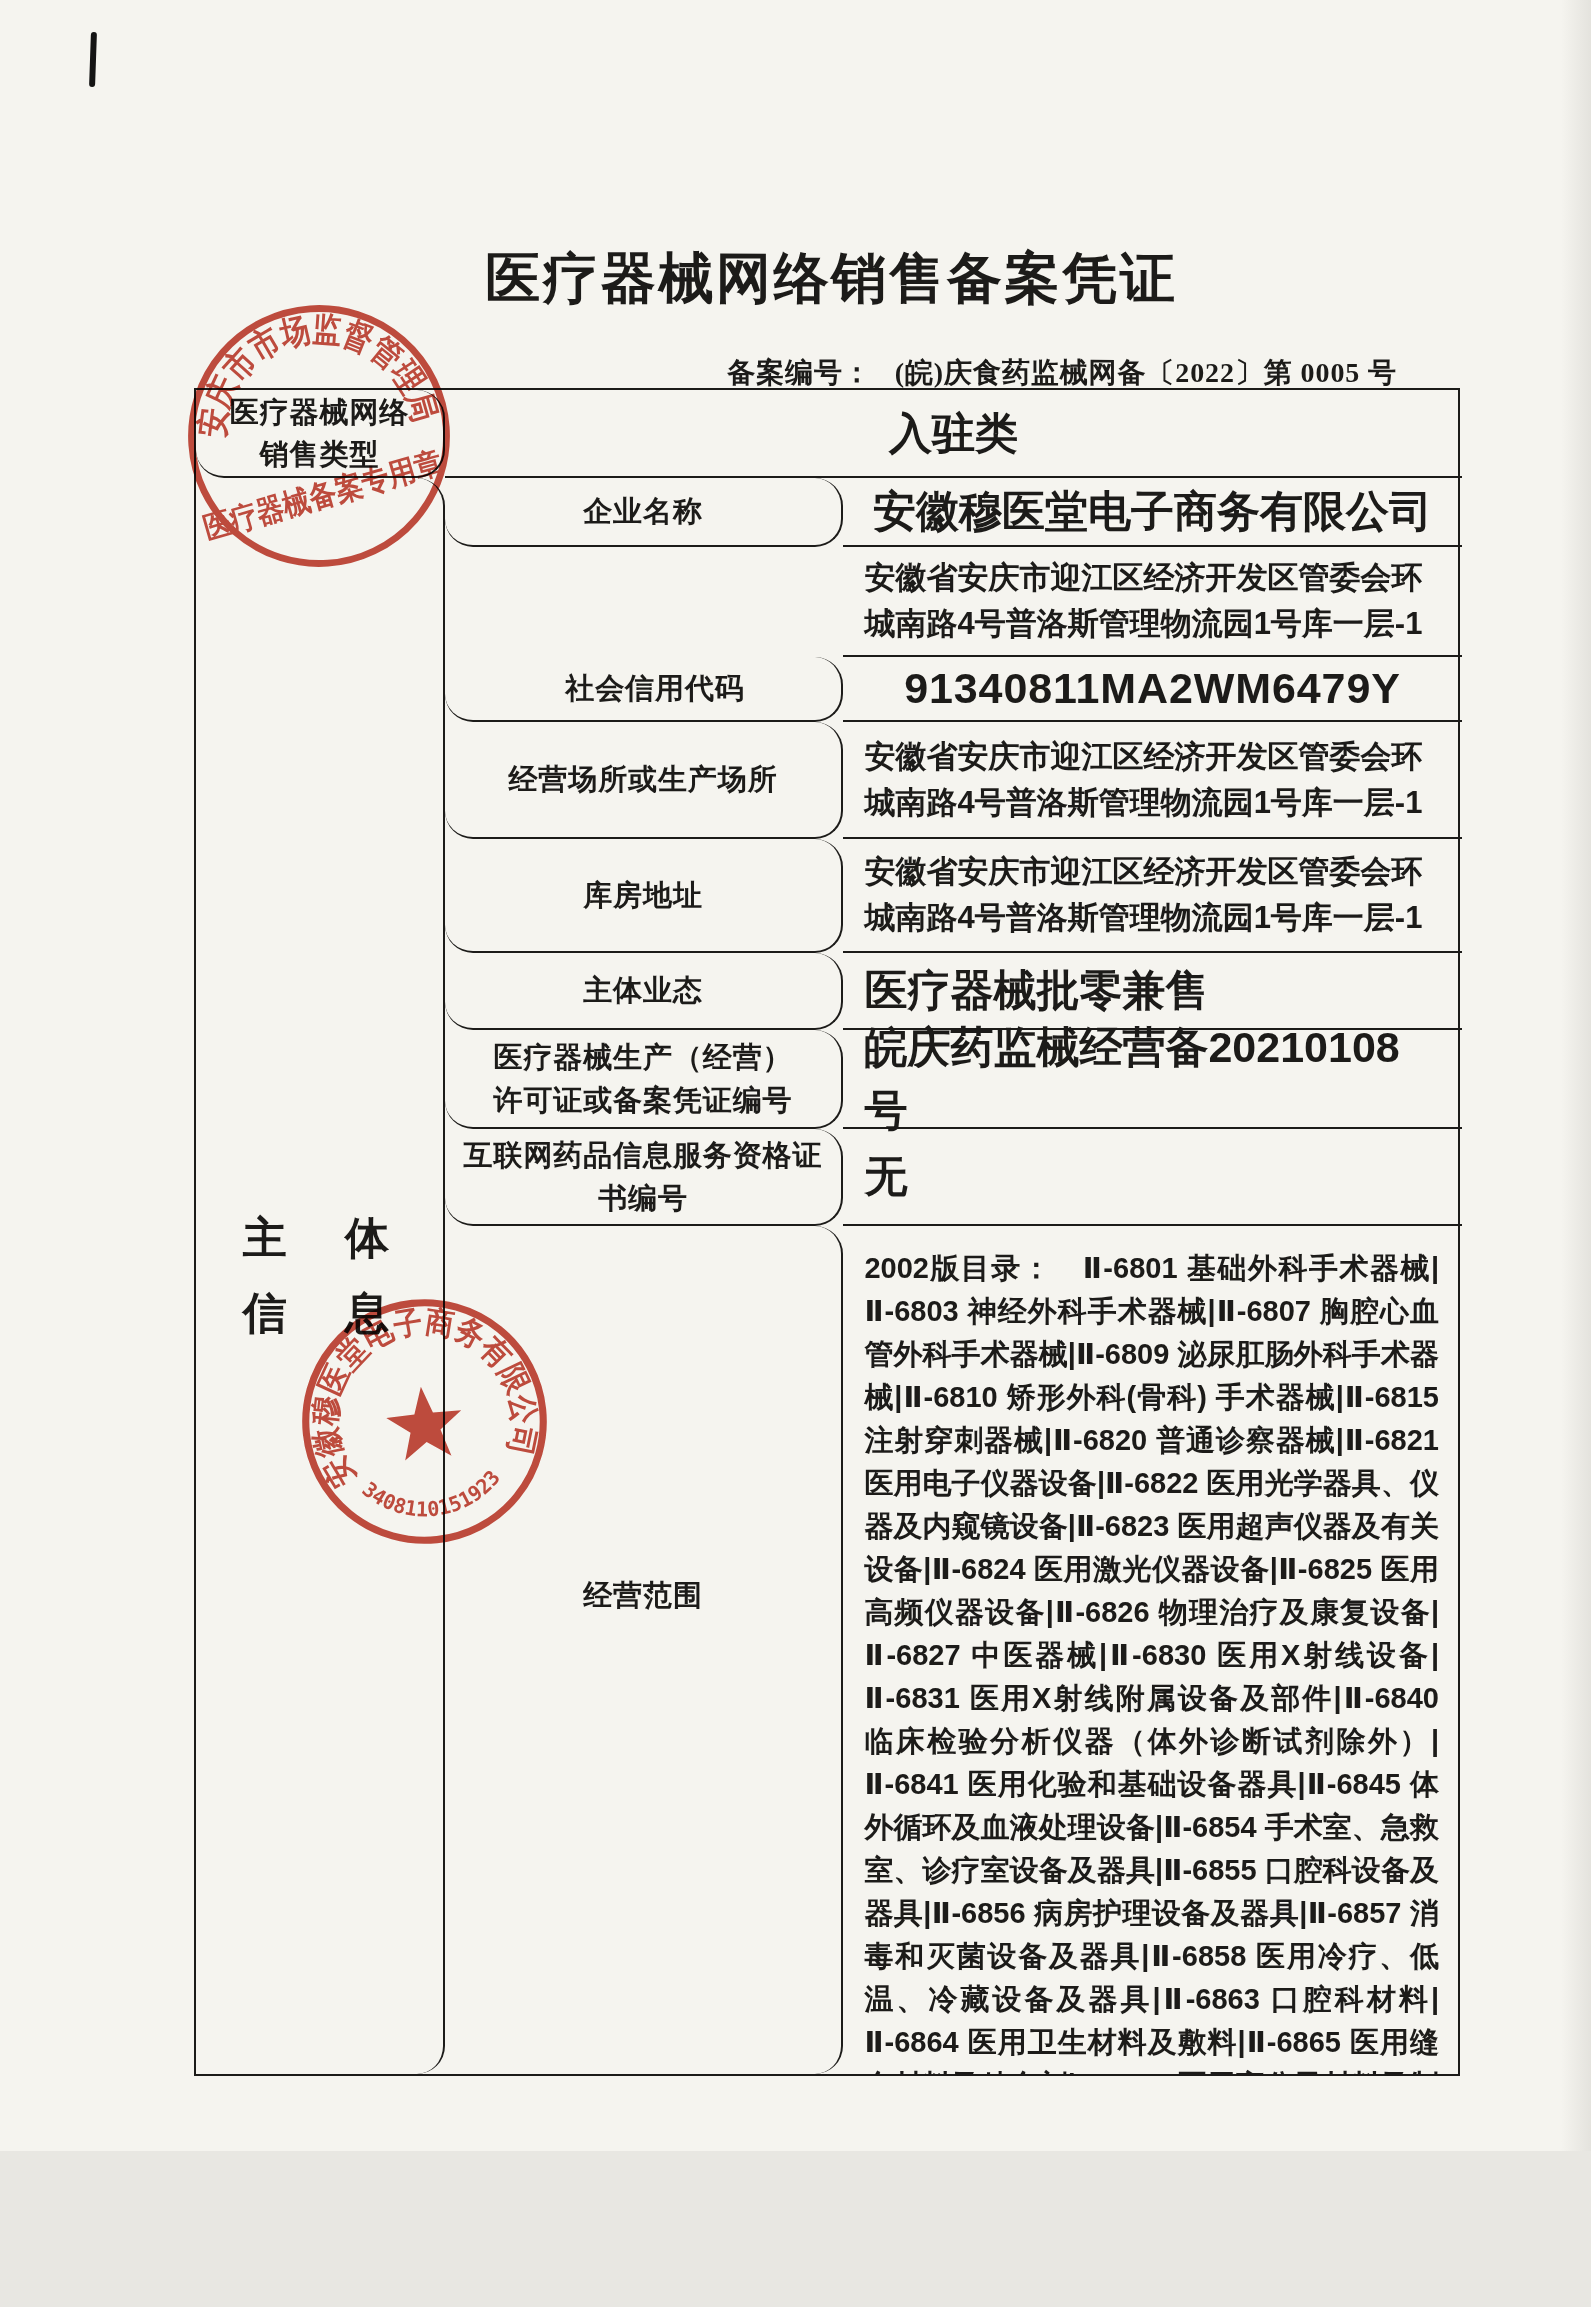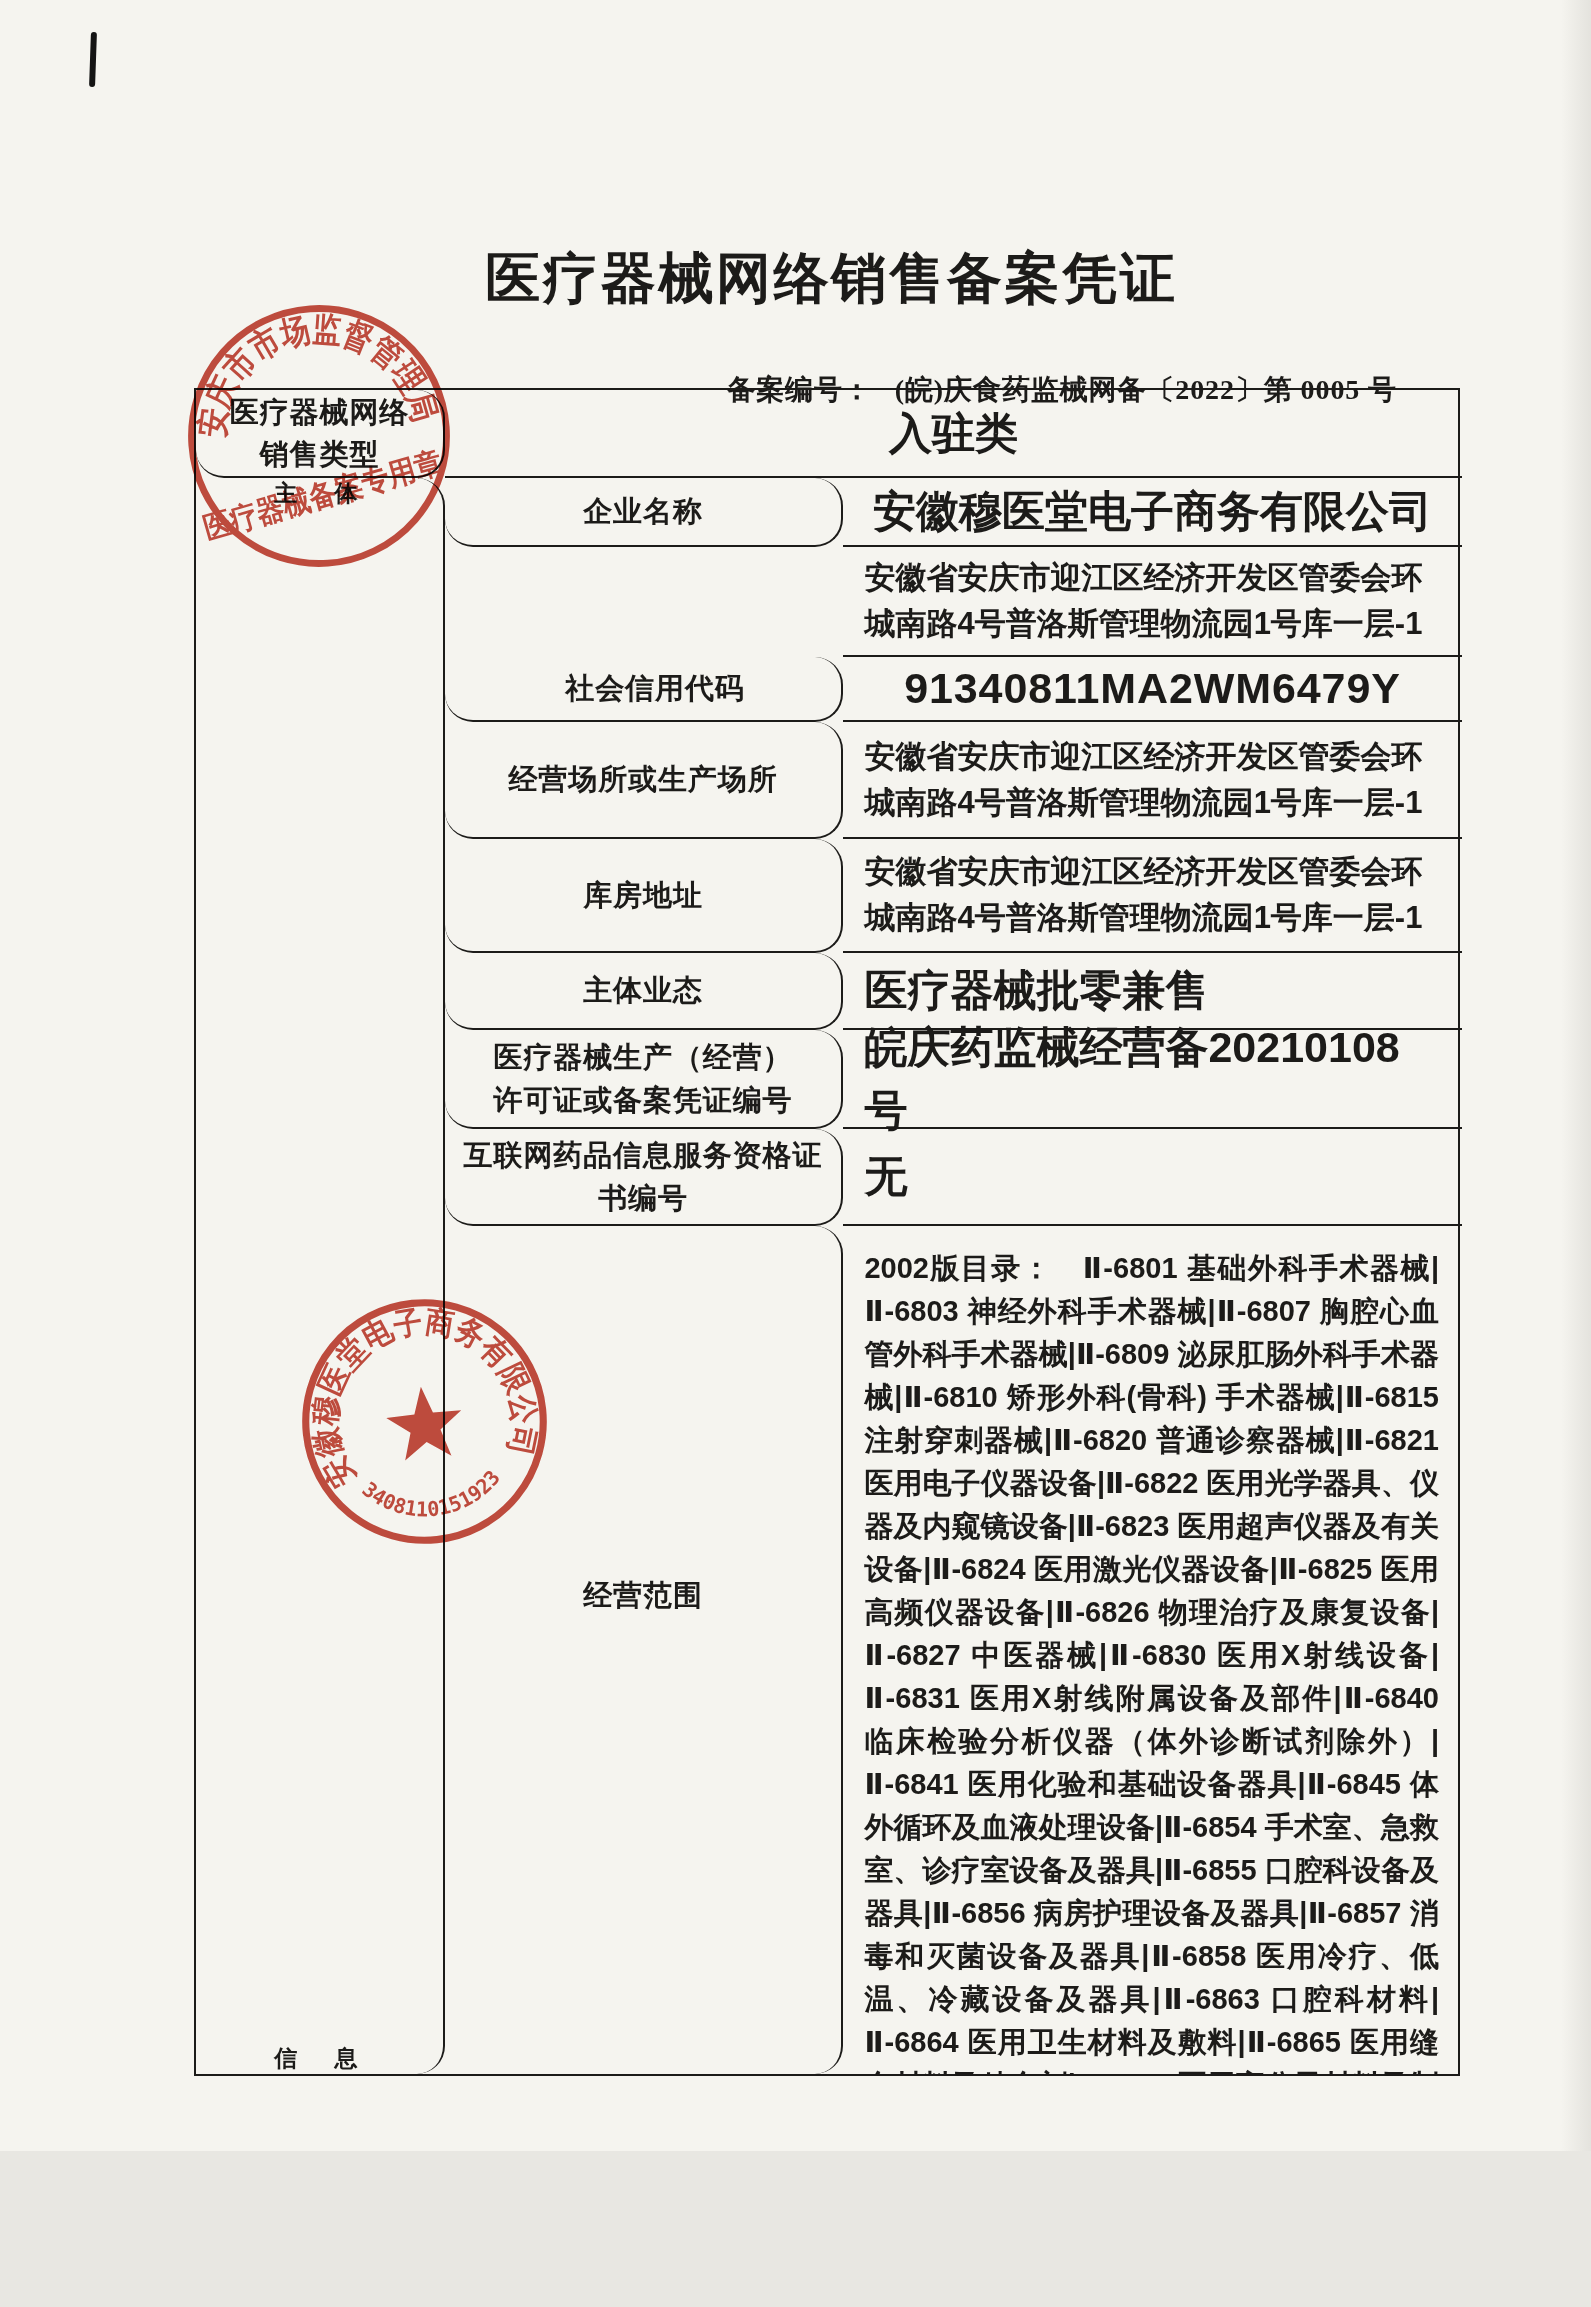--- a/index.html
+++ b/index.html
@@ -40,7 +40,7 @@
   .record-no{
     position:absolute;top:354px;right:194px;
     font-family:"Liberation Serif","DejaVu Serif",serif;
-    font-size:28px;font-weight:700;letter-spacing:0.9px;white-space:nowrap;margin-top:17px;
+    font-size:28px;font-weight:700;letter-spacing:0.9px;white-space:nowrap;
   }
   .record-no .gap{display:inline-block;width:23px;}
 

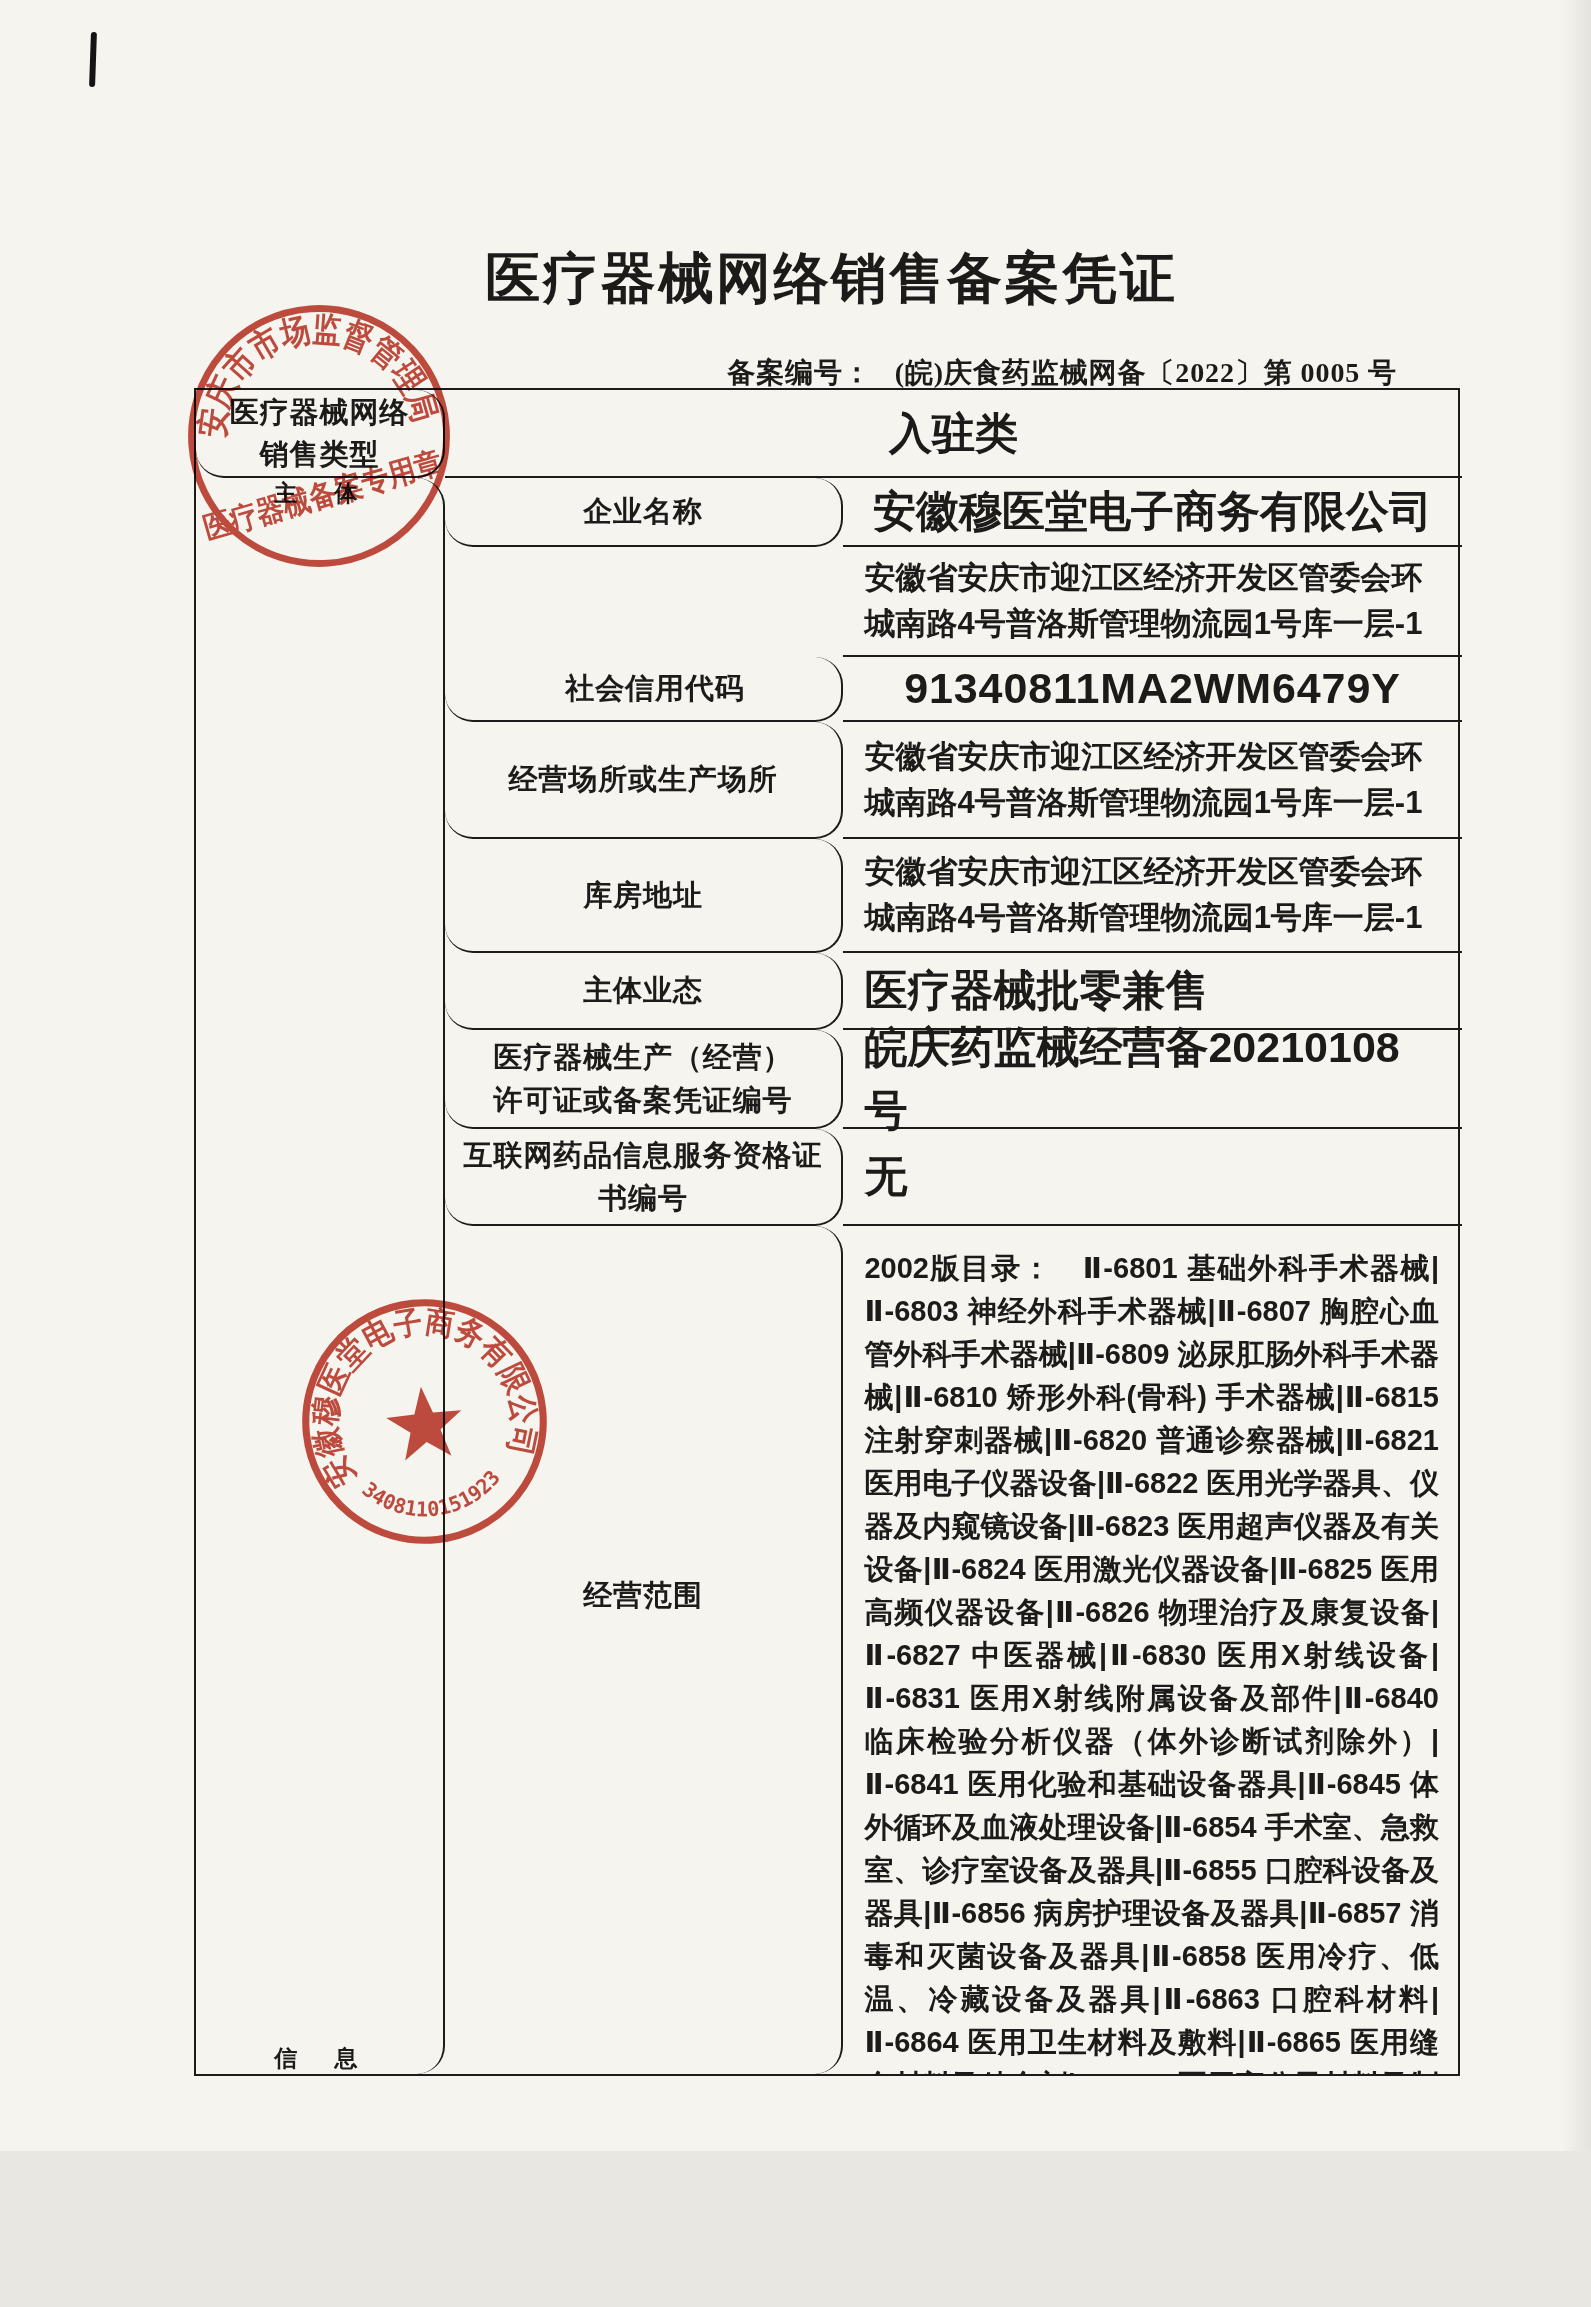--- a/index.html
+++ b/index.html
@@ -72,7 +72,7 @@
     grid-column:1;grid-row:2 / 11;
     flex-direction:column;gap:16px;
     font-family:"Liberation Serif","DejaVu Serif",serif;
-    font-weight:700;font-size:23px;letter-spacing:7.1px;justify-content:space-between;
+    font-weight:700;font-size:44px;letter-spacing:7.1px;
   }
   .scope-label-cell{position:relative;}
   .scope-label-cell .lbl{transform:translateY(-55px);}

